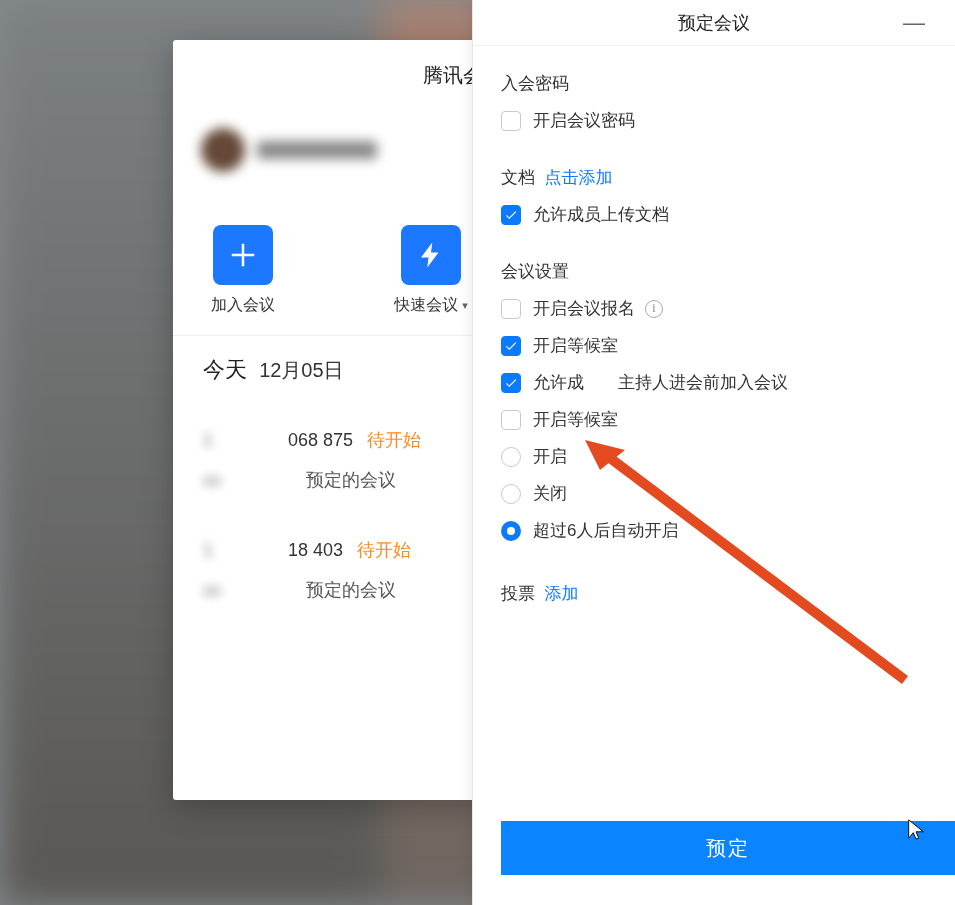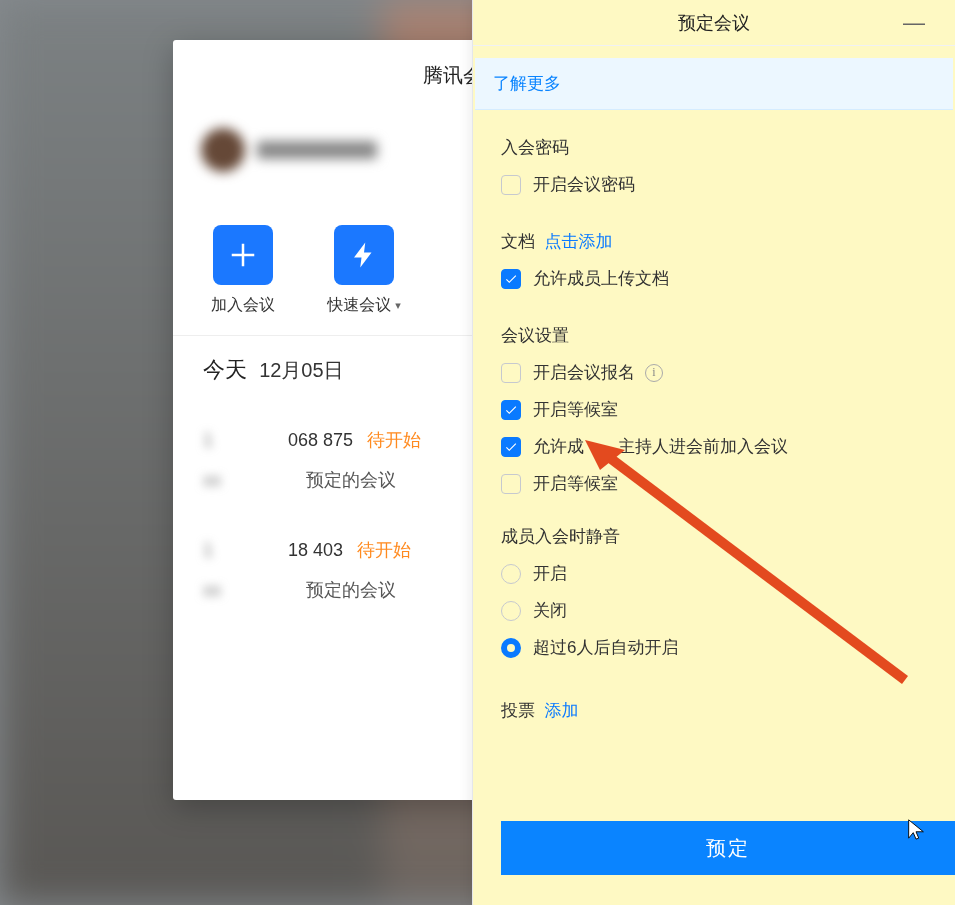--- a/index.html
+++ b/index.html
@@ -31,7 +31,7 @@
   .mtg1{top:388px;}
   .mtg2{top:498px;}
   
-  .panel{position:absolute;left:472px;top:0;width:483px;height:905px;background:#fef9c3;border-left:1px solid #e4e6ea;box-shadow:-2px 0 12px rgba(0,0,0,.08);}
+  .panel{position:absolute;left:472px;top:0;width:483px;height:905px;background:#ffffff;border-left:1px solid #e4e6ea;box-shadow:-2px 0 12px rgba(0,0,0,.08);}
   .pnl-titlebar{height:46px;display:flex;align-items:center;justify-content:center;position:relative;border-bottom:1px solid #f0f1f4;}
   .pnl-title{font-size:18px;color:#222;}
   .pnl-min{position:absolute;right:30px;top:12px;font-size:22px;color:#666;cursor:pointer;line-height:1;}

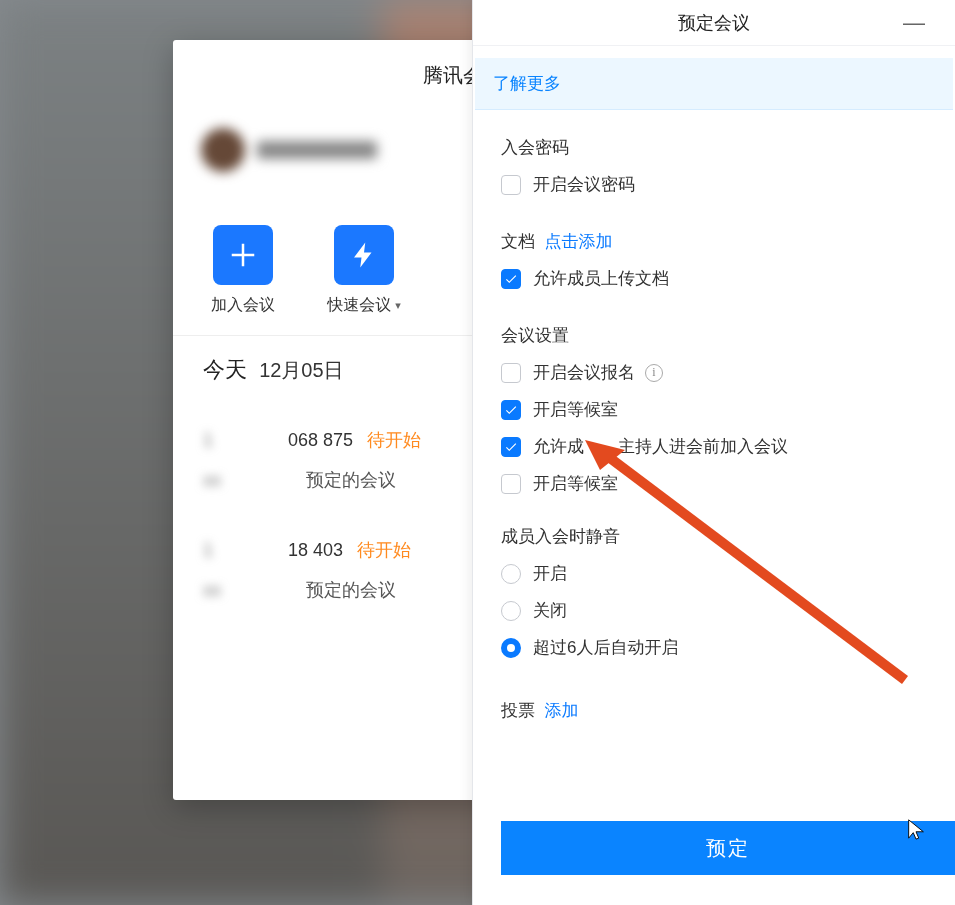--- a/index.html
+++ b/index.html
@@ -133,7 +133,6 @@
     <span class="pnl-min">—</span>
   </div>
 
-  <div class="info-bar">了解更多</div>
 
   <div class="pnl-body">
     <div class="sec-title">入会密码</div>

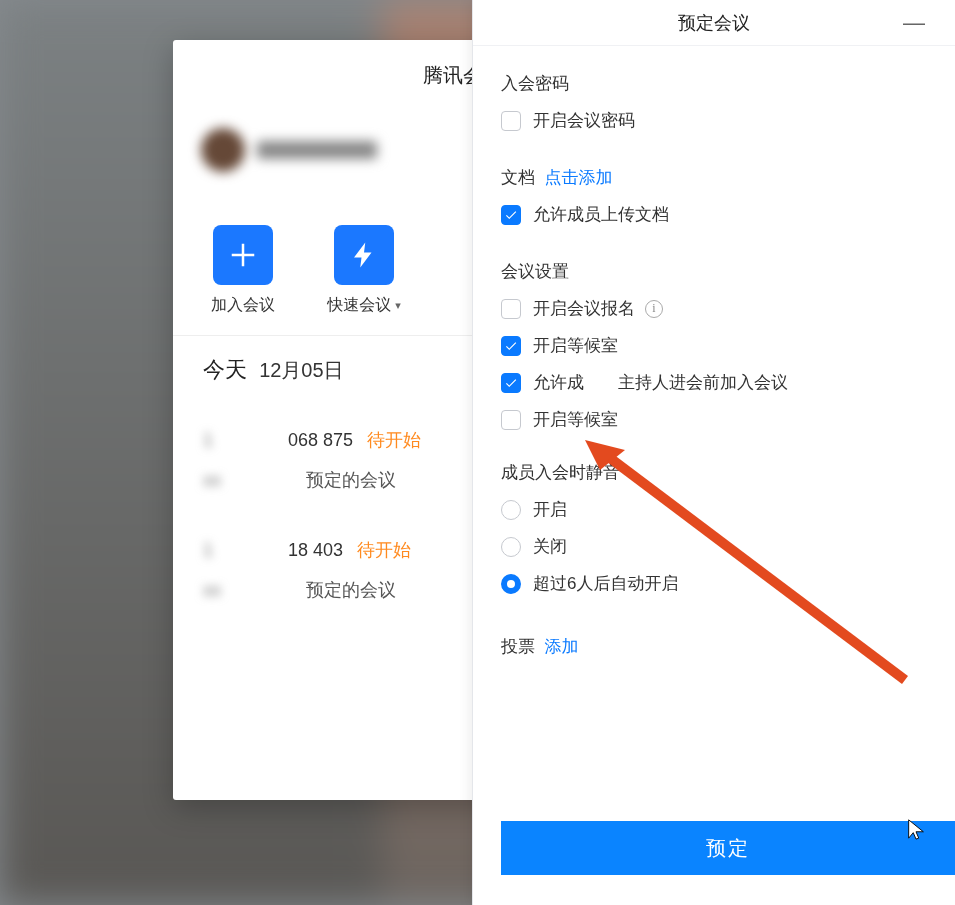--- a/index.html
+++ b/index.html
@@ -14,7 +14,7 @@
   .avatar-row{position:absolute;top:88px;left:28px;display:flex;align-items:center;filter:blur(6px);}
   .avatar{width:44px;height:44px;border-radius:50%;background:#654837;margin-right:12px;}
   .av-name{width:120px;height:18px;background:#888;border-radius:3px;}
-  .tiles{position:absolute;top:185px;left:30px;display:flex;gap:41px;align-items:center;}
+  .tiles{position:absolute;top:185px;left:30px;display:flex;gap:108px;align-items:center;}
   .tile{width:60px;height:60px;background:#1b78ff;border-radius:8px;display:flex;align-items:center;justify-content:center;color:#fff;}
   .tile svg{width:30px;height:30px;fill:#fff;}
   .tile-col{display:flex;flex-direction:column;align-items:center;width:80px;}

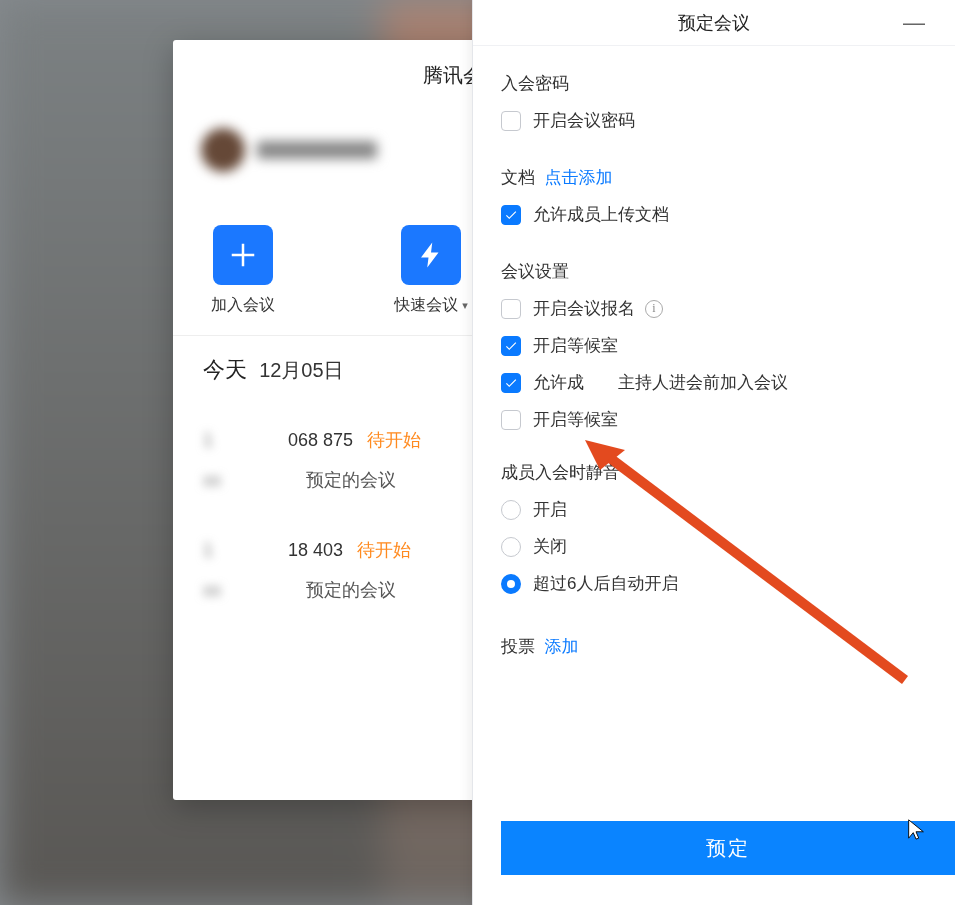--- a/index.html
+++ b/index.html
@@ -183,7 +183,6 @@
       <span>开启等候室</span>
     </div>
 
-    <div class="sec-title" style="margin-top:30px;">成员入会时静音</div>
     <div class="row">
       <span class="radio"></span>
       <span>开启</span>

